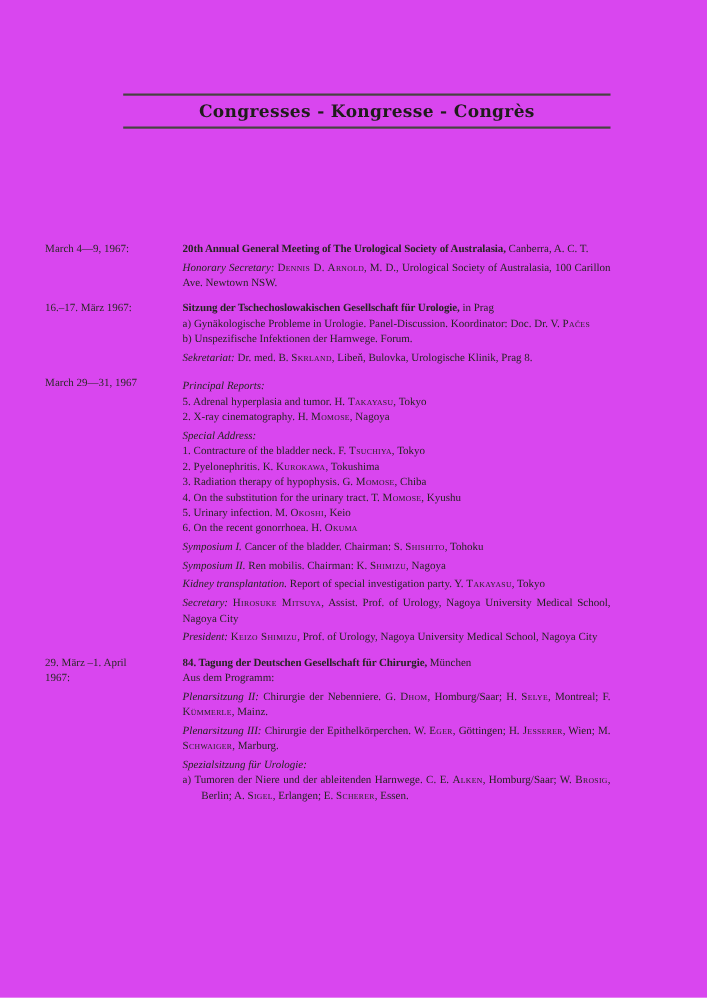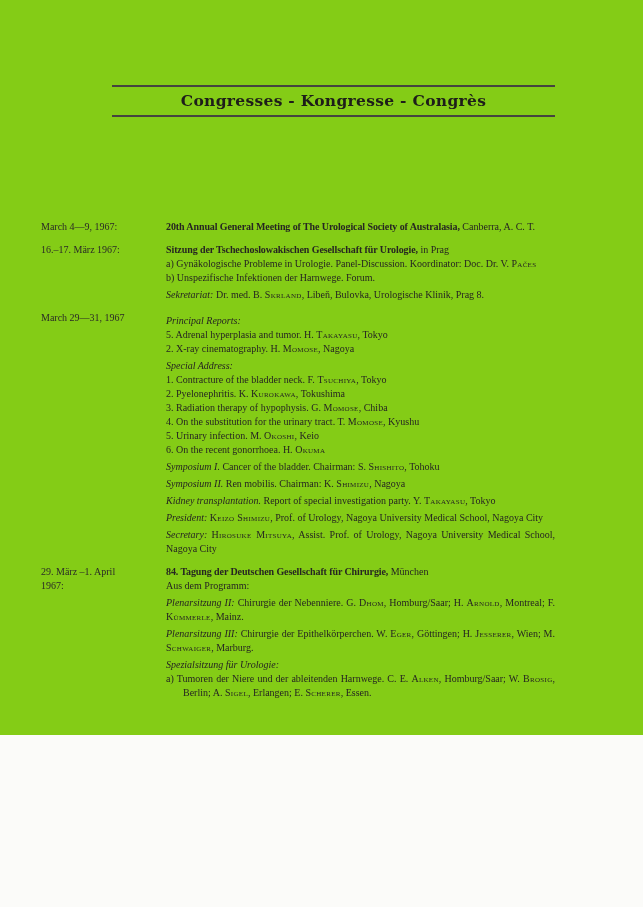--- a/index.html
+++ b/index.html
@@ -13,9 +13,9 @@
   .page {
     position: relative;
     width: 643px;
-    height: 735px;
+    height: 907px;
     overflow: hidden;
-    background: #84cc16;
+    background: #d946ef;
   }
   .header { padding-top: 85px; }
   .header-rule {

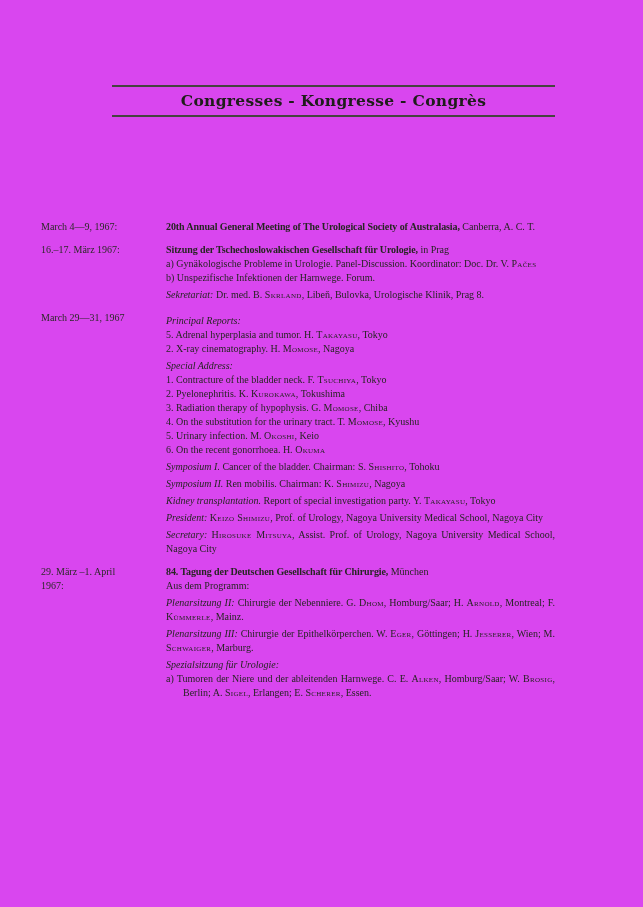--- a/index.html
+++ b/index.html
@@ -76,6 +76,7 @@
         </div>
         <div class="entry-body">
           <p class="para"><strong>20th Annual General Meeting of The Urological Society of Australasia,</strong><span> Canberra, A. C. T.</span></p>
+          <p class="para gap"><em>Honorary Secretary:</em><span> </span><span class="sc">Dennis D. Arnold</span><span>, M. D., Urological Society of Australasia, 100 Carillon Ave. Newtown NSW.</span></p>
         </div>
       </div>
       <div class="entry">

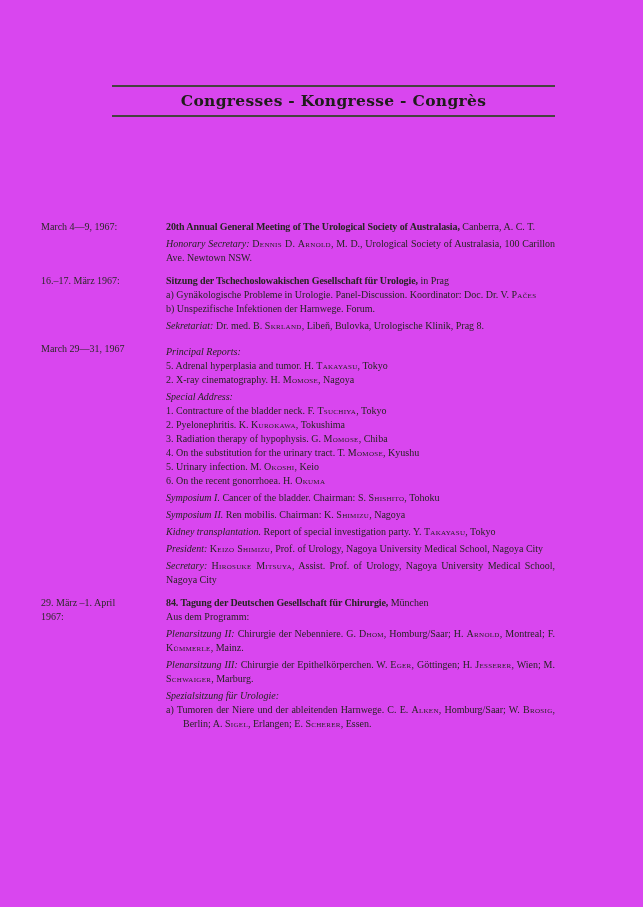--- a/index.html
+++ b/index.html
@@ -108,8 +108,8 @@
           <p class="para gap"><em>Symposium I.</em><span> Cancer of the bladder. Chairman: S. </span><span class="sc">Shishito</span><span>, Tohoku</span></p>
           <p class="para gap"><em>Symposium II.</em><span> Ren mobilis. Chairman: K. </span><span class="sc">Shimizu</span><span>, Nagoya</span></p>
           <p class="para gap"><em>Kidney transplantation.</em><span> Report of special investigation party. Y. </span><span class="sc">Takayasu</span><span>, Tokyo</span></p>
+          <p class="para gap"><em>Secretary:</em><span> </span><span class="sc">Hirosuke Mitsuya</span><span>, Assist. Prof. of Urology, Nagoya University Medical School, Nagoya City</span></p>
           <p class="para gap"><em>President:</em><span> </span><span class="sc">Keizo Shimizu</span><span>, Prof. of Urology, Nagoya University Medical School, Nagoya City</span></p>
-          <p class="para gap"><em>Secretary:</em><span> </span><span class="sc">Hirosuke Mitsuya</span><span>, Assist. Prof. of Urology, Nagoya University Medical School, Nagoya City</span></p>
         </div>
       </div>
       <div class="entry">

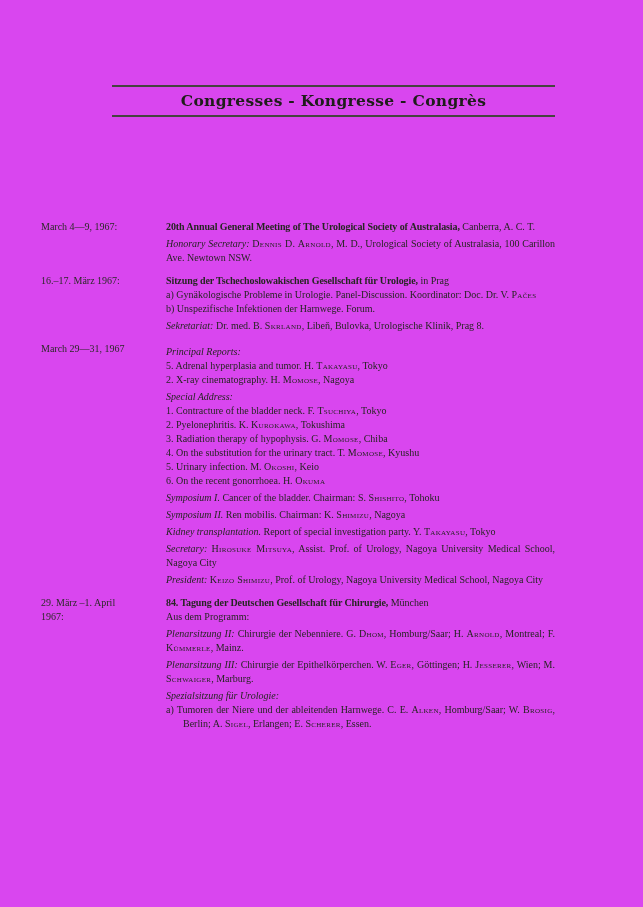--- a/index.html
+++ b/index.html
@@ -120,7 +120,7 @@
         <div class="entry-body">
           <p class="para"><strong>84. Tagung der Deutschen Gesellschaft für Chirurgie,</strong><span> München</span></p>
           <p class="para"><span>Aus dem Programm:</span></p>
-          <p class="para gap"><em>Plenarsitzung II:</em><span> Chirurgie der Nebenniere. G. </span><span class="sc">Dhom</span><span>, Homburg/Saar; H. </span><span class="sc">Arnold</span><span>, Montreal; F. </span><span class="sc">Kümmerle</span><span>, Mainz.</span></p>
+          <p class="para gap"><em>Plenarsitzung II:</em><span> Chirurgie der Nebenniere. G. </span><span class="sc">Dhom</span><span>, Homburg/Saar; H. </span><span class="sc">Selye</span><span>, Montreal; F. </span><span class="sc">Kümmerle</span><span>, Mainz.</span></p>
           <p class="para gap"><em>Plenarsitzung III:</em><span> Chirurgie der Epithelkörperchen. W. </span><span class="sc">Eger</span><span>, Göttingen; H. </span><span class="sc">Jesserer</span><span>, Wien; M. </span><span class="sc">Schwaiger</span><span>, Marburg.</span></p>
           <p class="para gap"><em>Spezialsitzung für Urologie:</em></p>
           <p class="para hang"><span>a) Tumoren der Niere und der ableitenden Harnwege. C. E. </span><span class="sc">Alken</span><span>, Homburg/Saar; W. </span><span class="sc">Brosig</span><span>, Berlin; A. </span><span class="sc">Sigel</span><span>, Erlangen; E. </span><span class="sc">Scherer</span><span>, Essen.</span></p>

